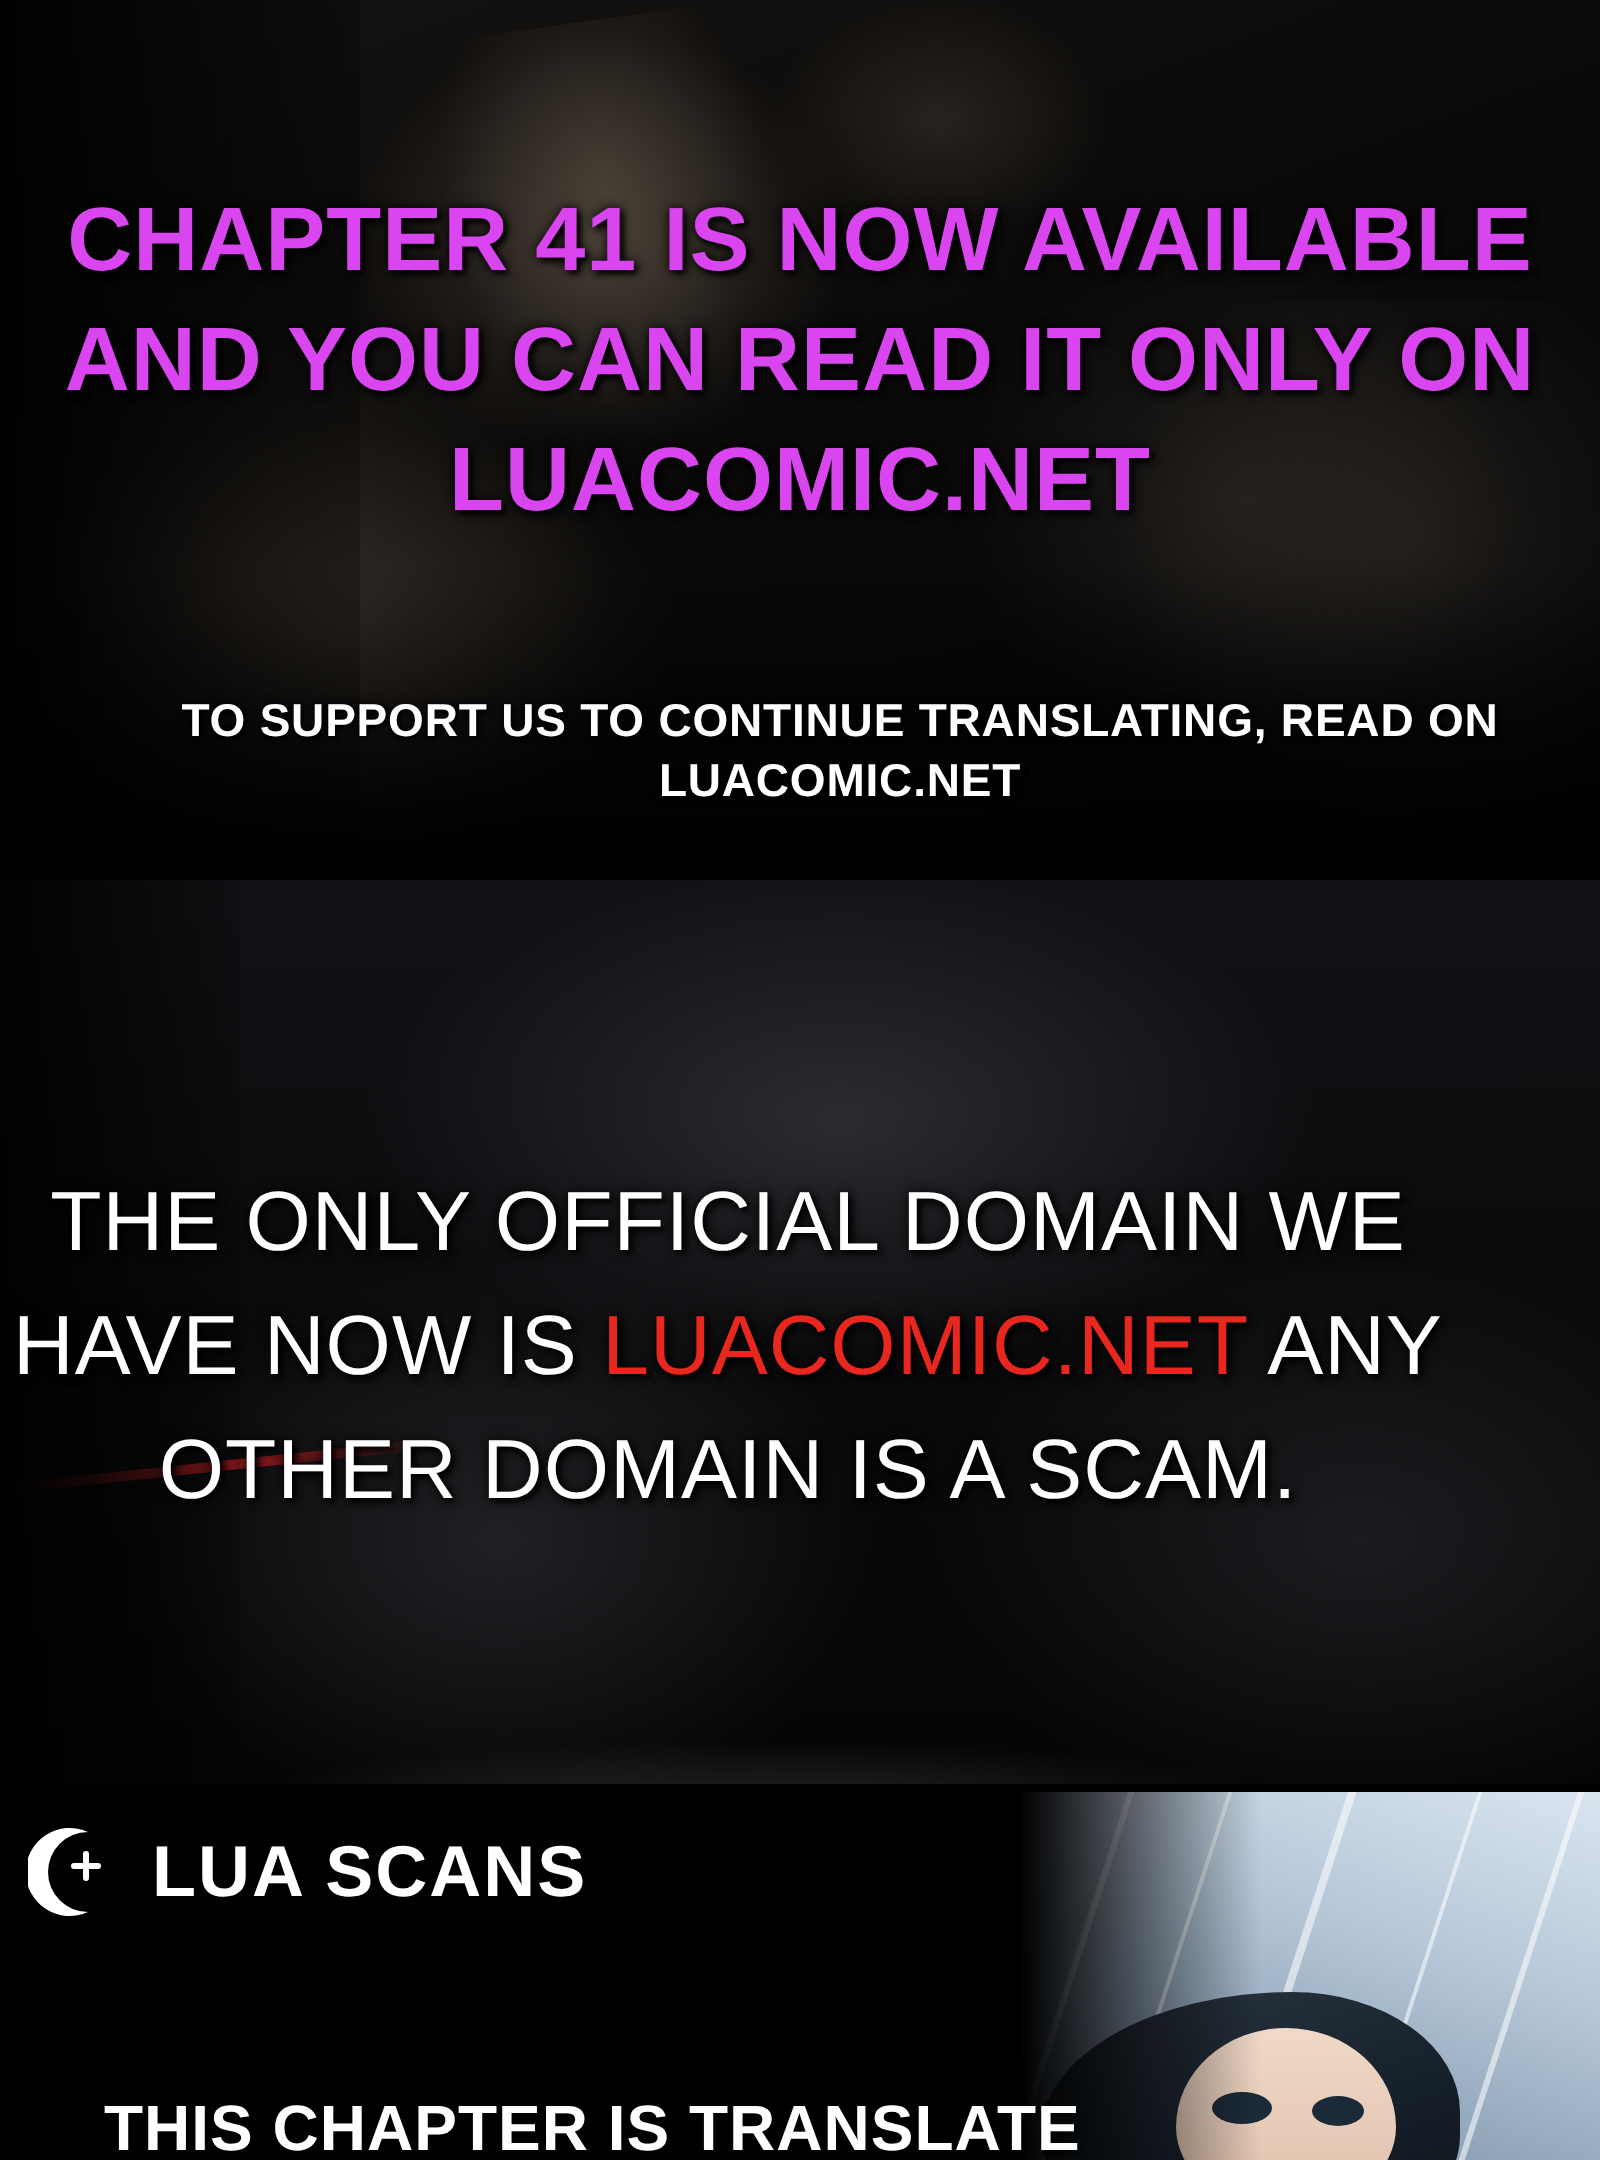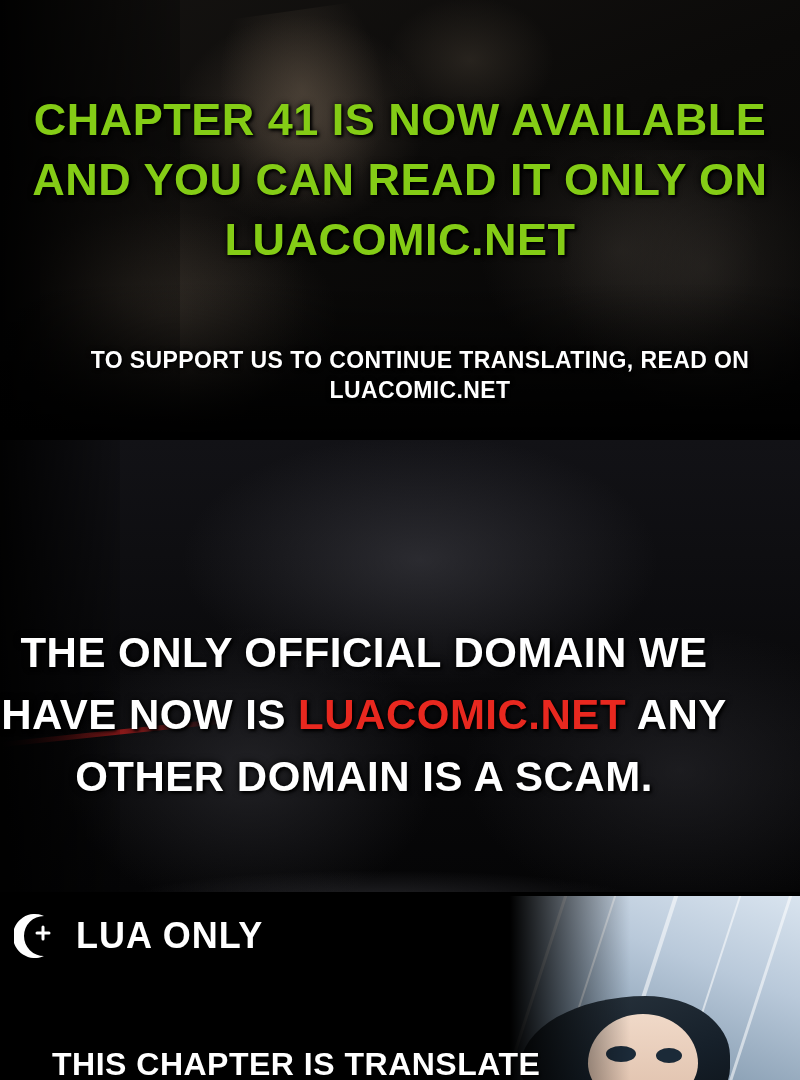--- a/index.html
+++ b/index.html
@@ -77,7 +77,7 @@
     left: 0; top: 90px;
     width: 800px;
     text-align: center;
-    color: #84cc16;
+    color: #d946ef;
     font-size: 45px;
     line-height: 60px;
     font-weight: bold;

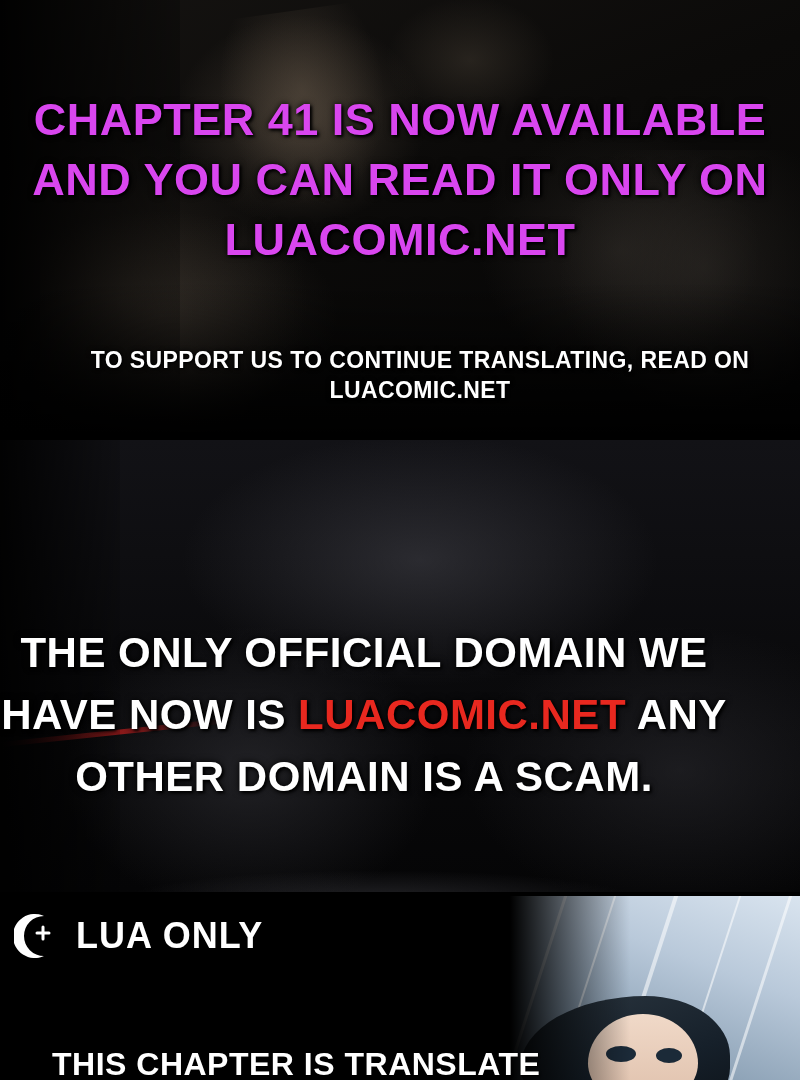--- a/index.html
+++ b/index.html
@@ -144,10 +144,9 @@
     color: #ffffff;
     font-size: 42px;
     line-height: 62px;
-    font-weight: bold;
+    font-weight: normal;
     letter-spacing: 0.5px;
     text-shadow: 0 0 7px rgba(0,0,0,0.95), 2px 2px 3px rgba(0,0,0,0.95);
-    margin-top: 42px;
   }
   .p2-headline .hl {
     color: #e8281f;

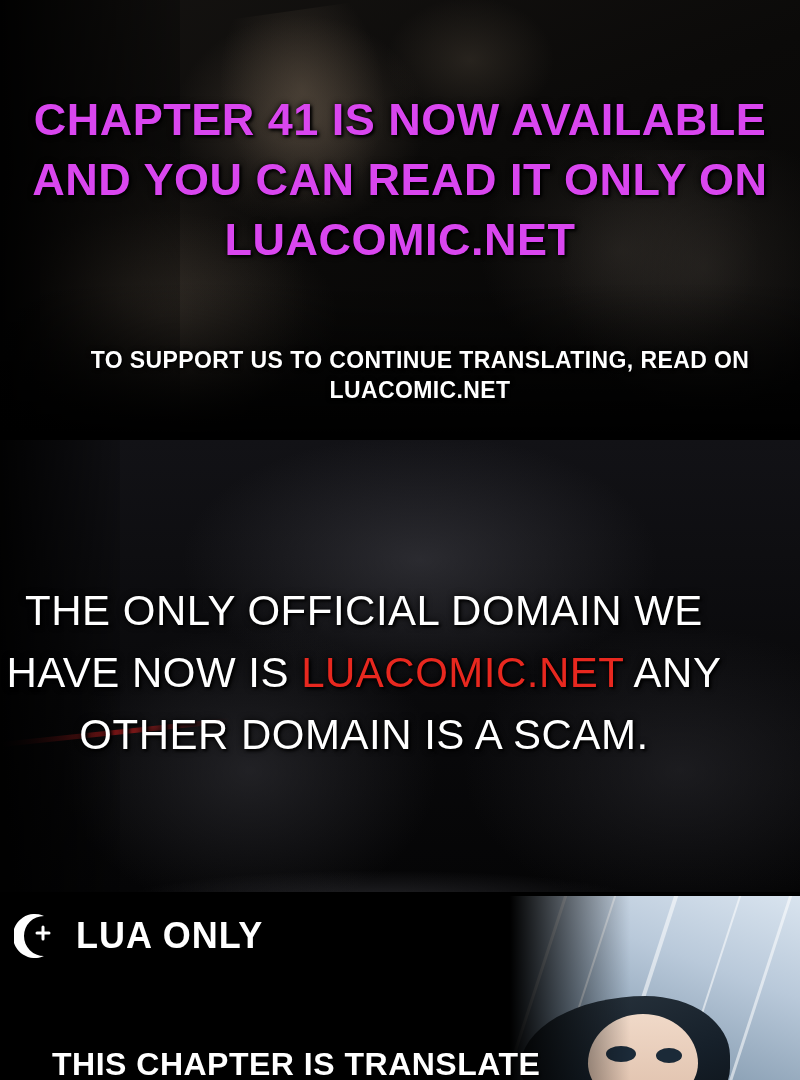--- a/index.html
+++ b/index.html
@@ -291,7 +291,7 @@
           <path d="M29 15 v12 M23 21 h12" stroke="#ffffff" stroke-width="3" stroke-linecap="round" fill="none"></path>
         </svg>
       </span>
-      <span class="p3-brand-name">LUA ONLY</span>
+      <span class="p3-brand-name">LUA SCANS</span>
     </div>
 
     <div class="p3-credit">THIS CHAPTER IS TRANSLATE</div>

